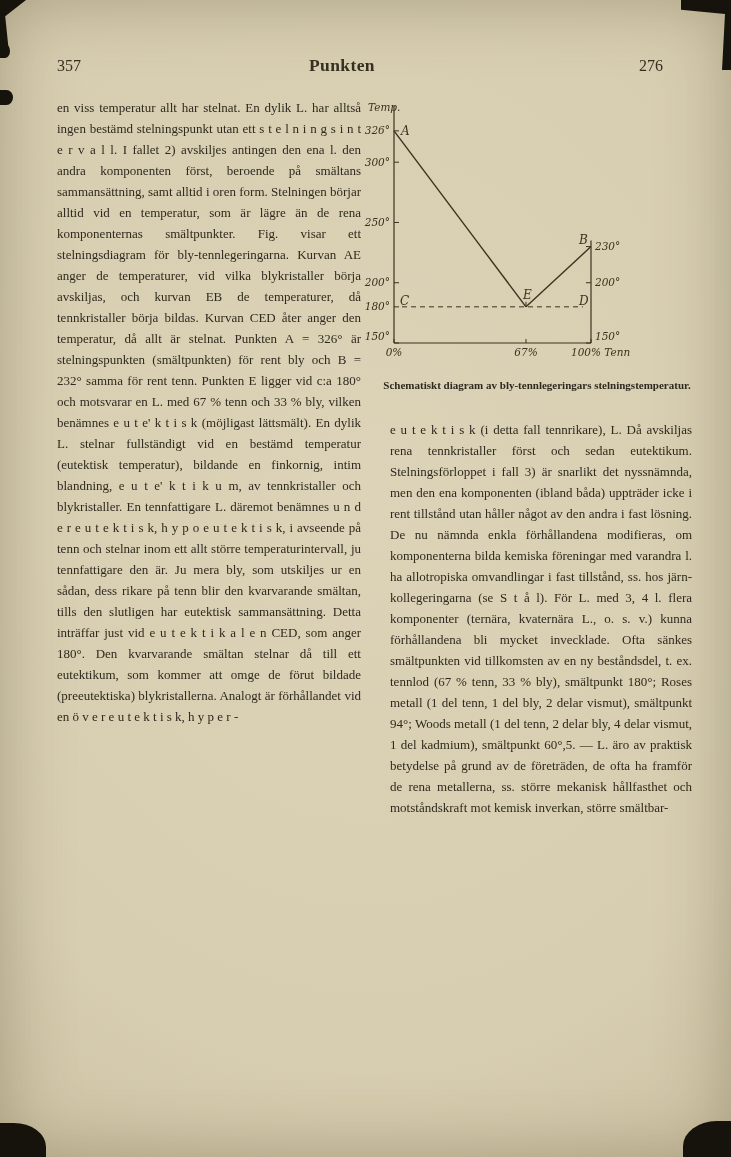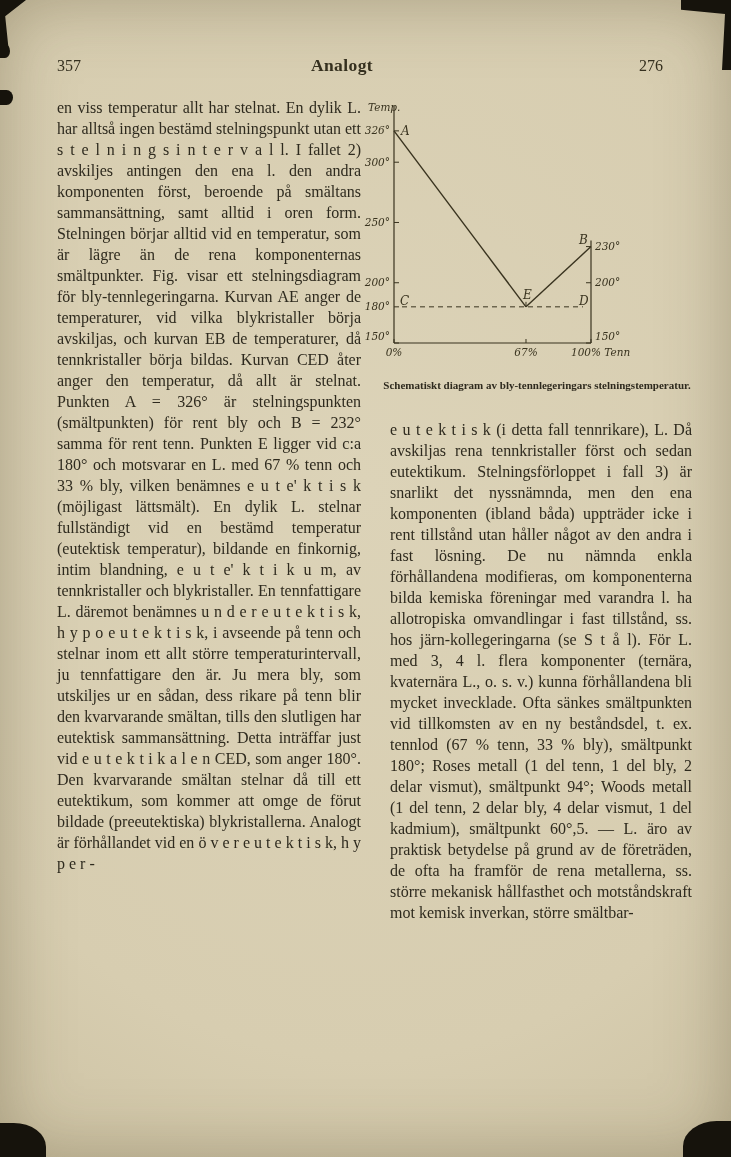--- a/index.html
+++ b/index.html
@@ -33,7 +33,7 @@
 
   <div class="header">
     <span class="pagenum">357</span>
-    <span class="title">Analogt</span>
+    <span class="title">Punkten</span>
     <span class="pagenum right">276</span>
   </div>
 

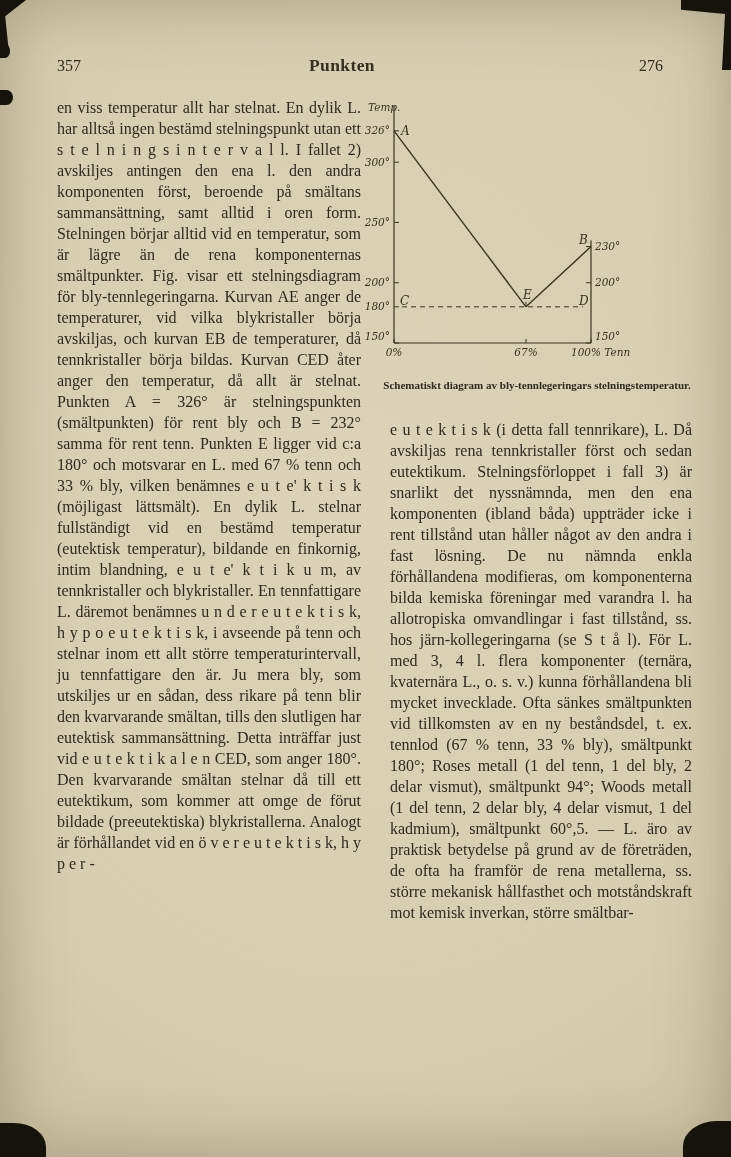--- a/index.html
+++ b/index.html
@@ -9,7 +9,7 @@
   .header .pagenum{font-size:16px;width:60px;}
   .header .pagenum.right{text-align:right;}
   .header .title{flex:1;text-align:center;font-weight:bold;font-size:17.5px;letter-spacing:.4px;transform:translateX(-18px);}
-  .col{position:absolute;font-size:16px;line-height:21px;text-align:justify;color:#2e2a1e;}
+  .col{position:absolute;font-size:13px;line-height:21px;text-align:justify;color:#2e2a1e;}
   .col p{margin:0;}
   .col-left{left:57px;top:97px;width:304px;}
   .col-right-text{left:390px;top:419px;width:302px;}

